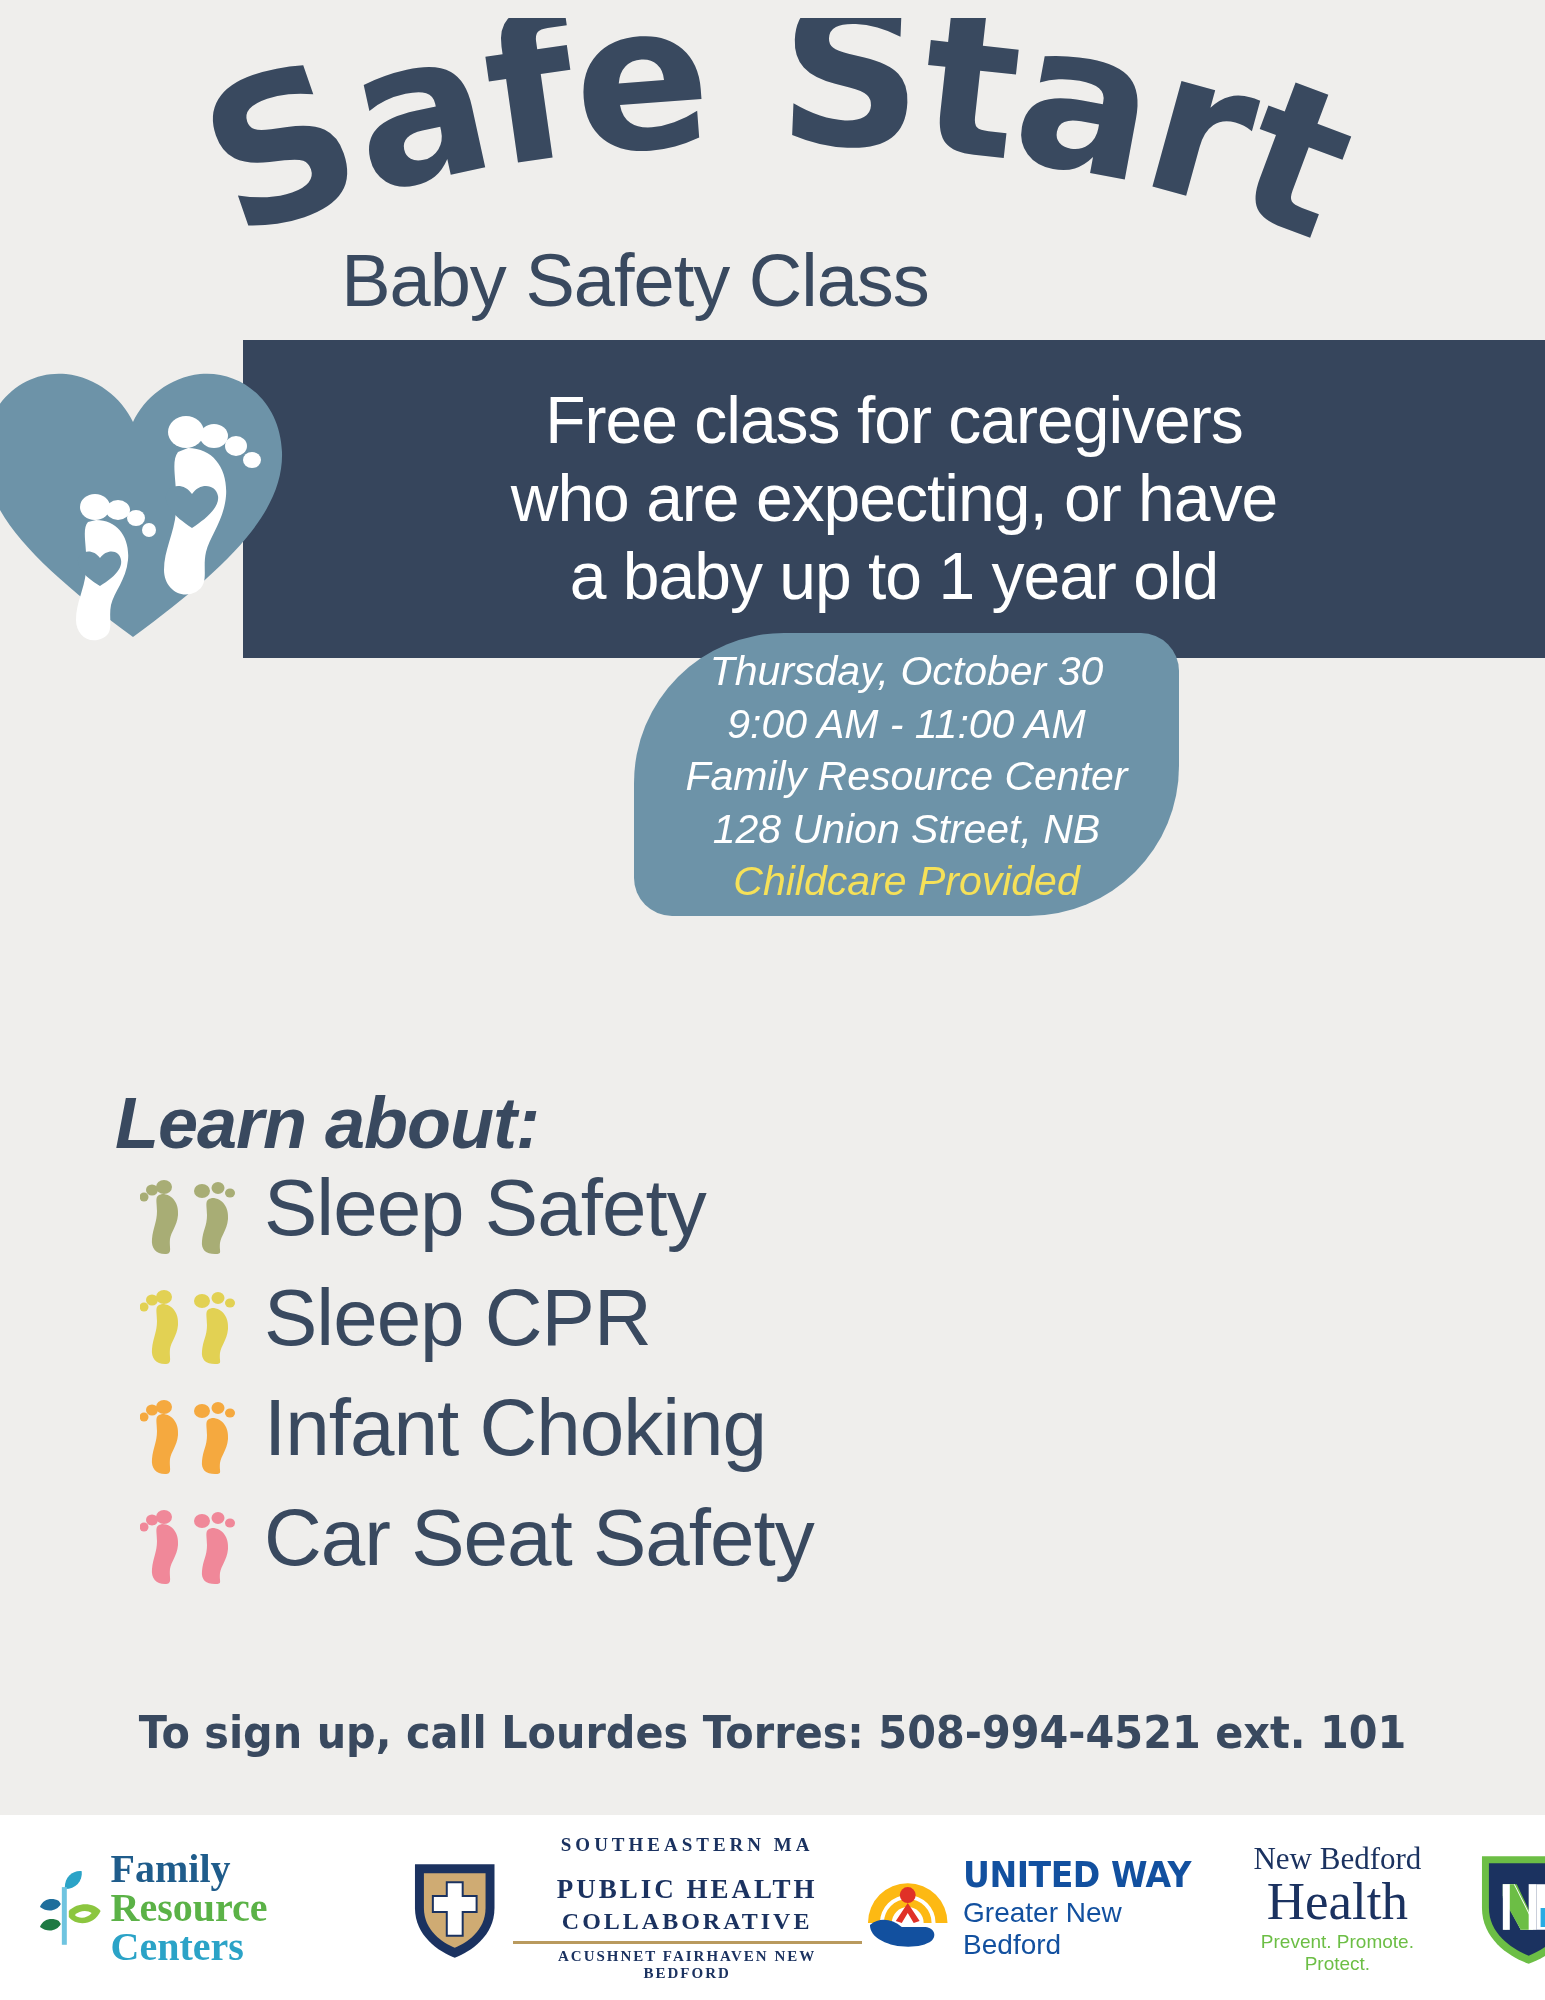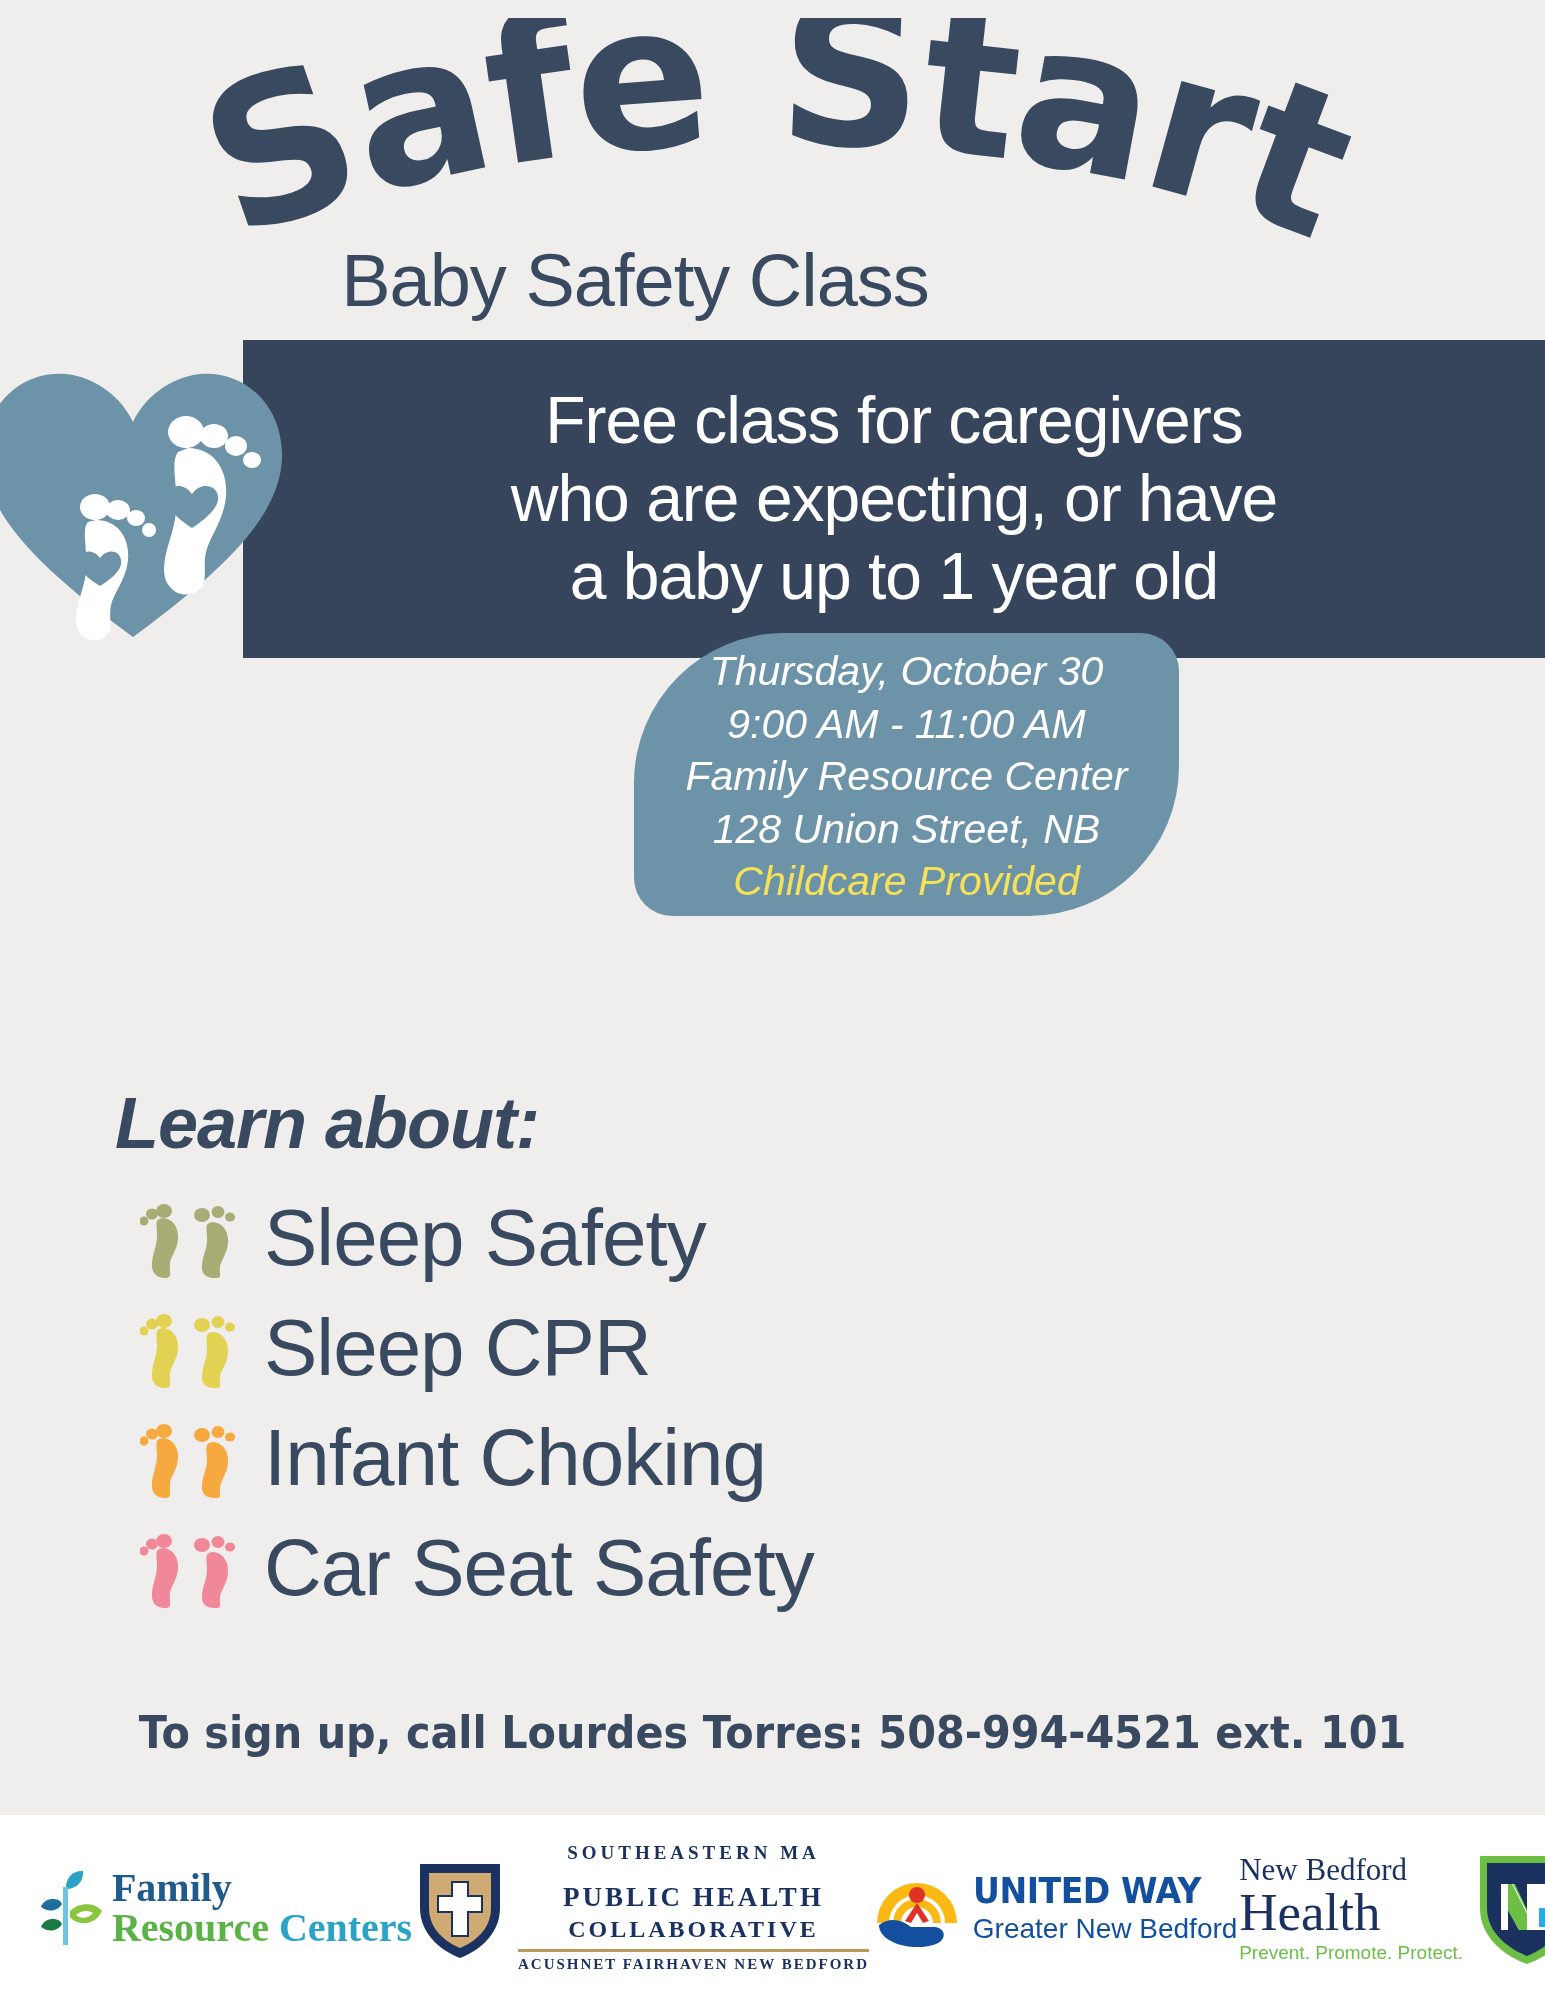--- a/index.html
+++ b/index.html
@@ -130,7 +130,7 @@
   }
   .topic-row {
     display: flex;
-    align-items: flex-end;
+    align-items: flex-start;
     height: 110px;
   }
   .feet-icon { width: 96px; height: 86px; flex: 0 0 96px; }

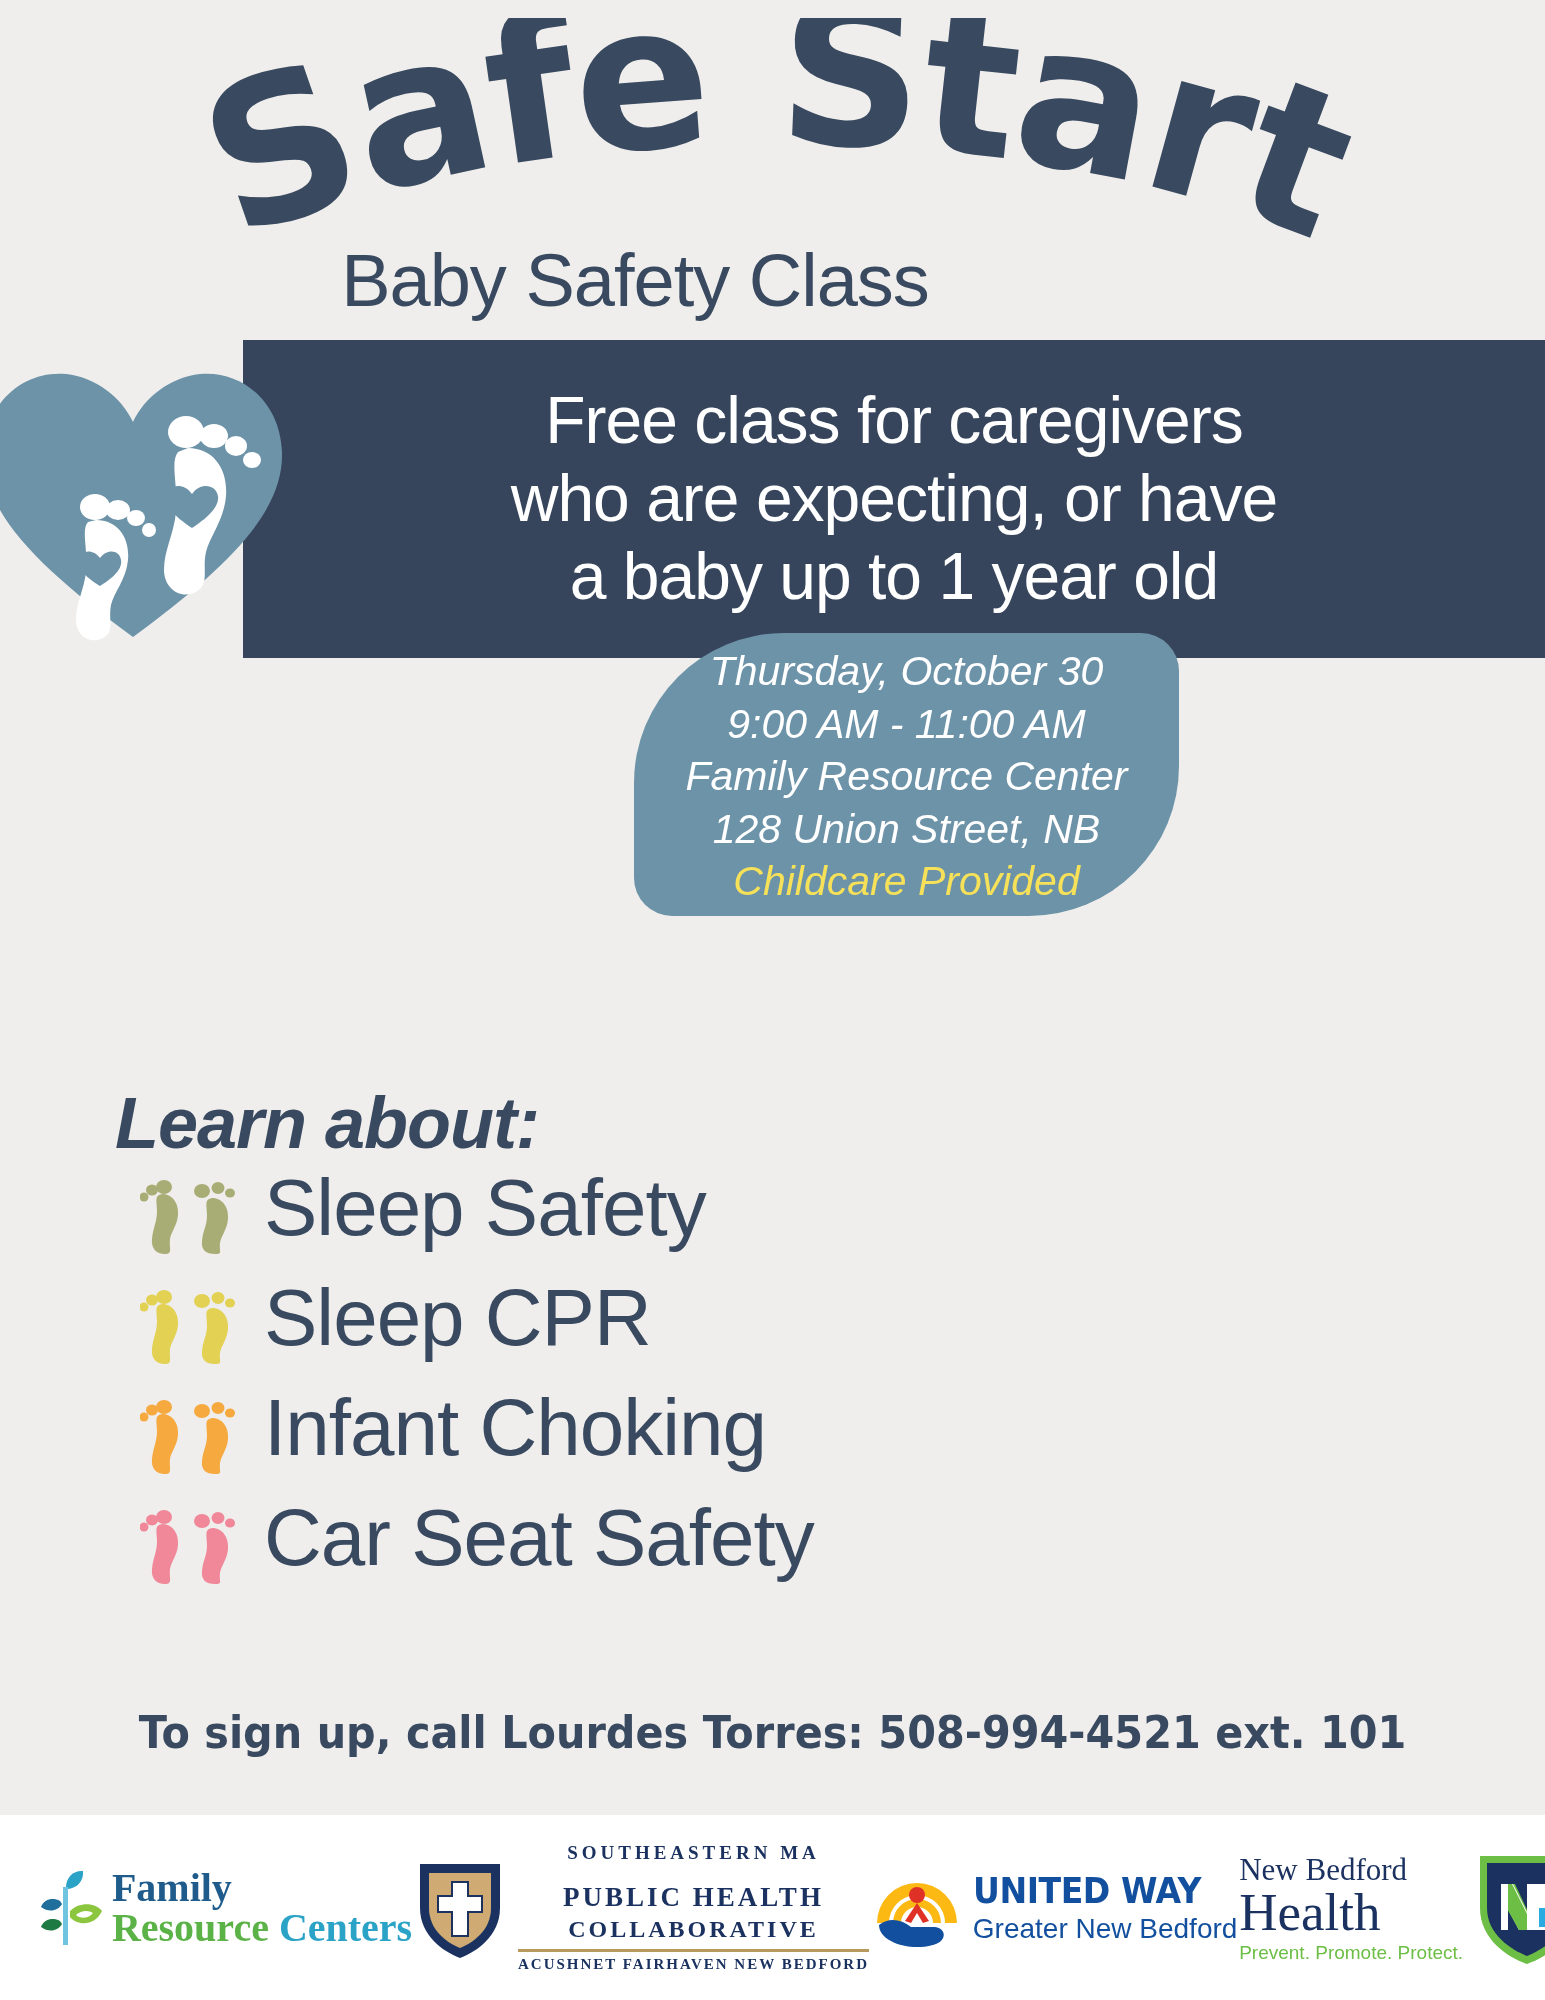--- a/index.html
+++ b/index.html
@@ -202,7 +202,7 @@
     font-size: 28px; color: #12509F; margin-top: 2px;
   }
 
-  .nbh-txt { margin-right: 12px; }
+  .nbh-txt { text-align: center; margin-right: 28px; }
   .nbh-l1 { font-family: "Liberation Serif", serif; font-size: 31px; color: #1B3260; }
   .nbh-l2 {
     font-family: "Liberation Serif", serif; font-size: 53px; color: #1B3260;

